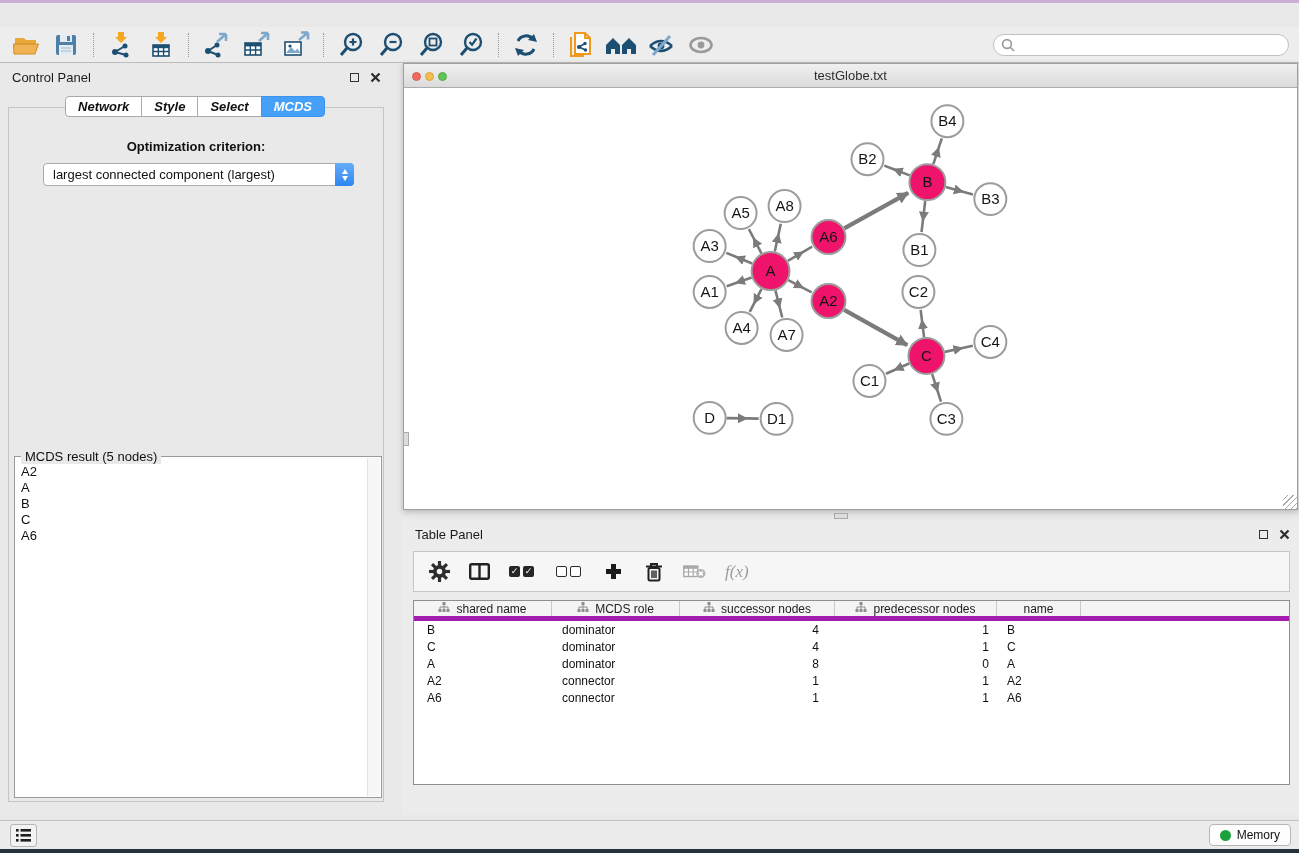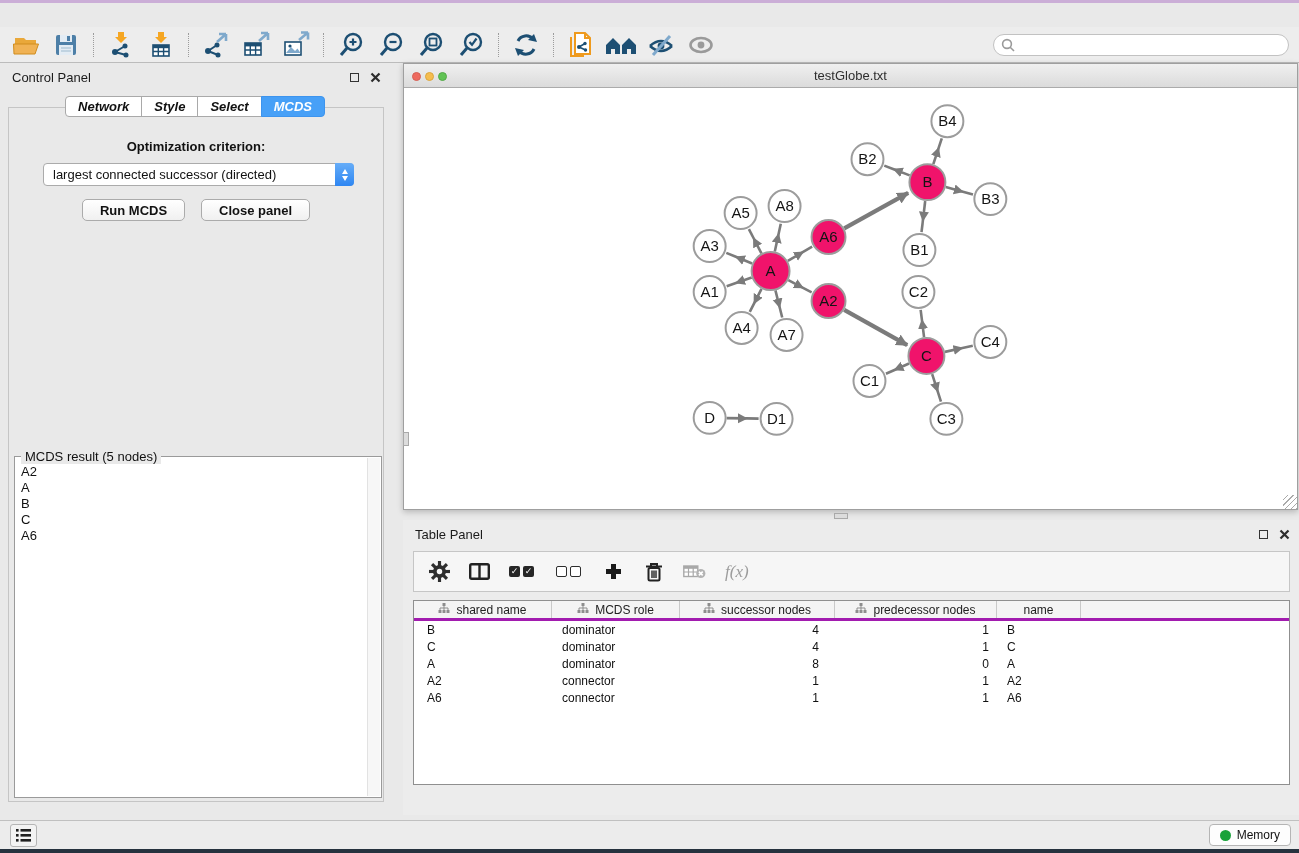--- a/index.html
+++ b/index.html
@@ -296,7 +296,7 @@
         <div class="cp-box">
           <div class="opt-label">Optimization criterion:</div>
           <div class="dropdown">
-            <span>largest connected successor (directed)</span>
+            <span>largest connected component (largest)</span>
             <span class="dd-stepper">
               <span class="tri-up"></span>
                 <span class="tri-down"></span>

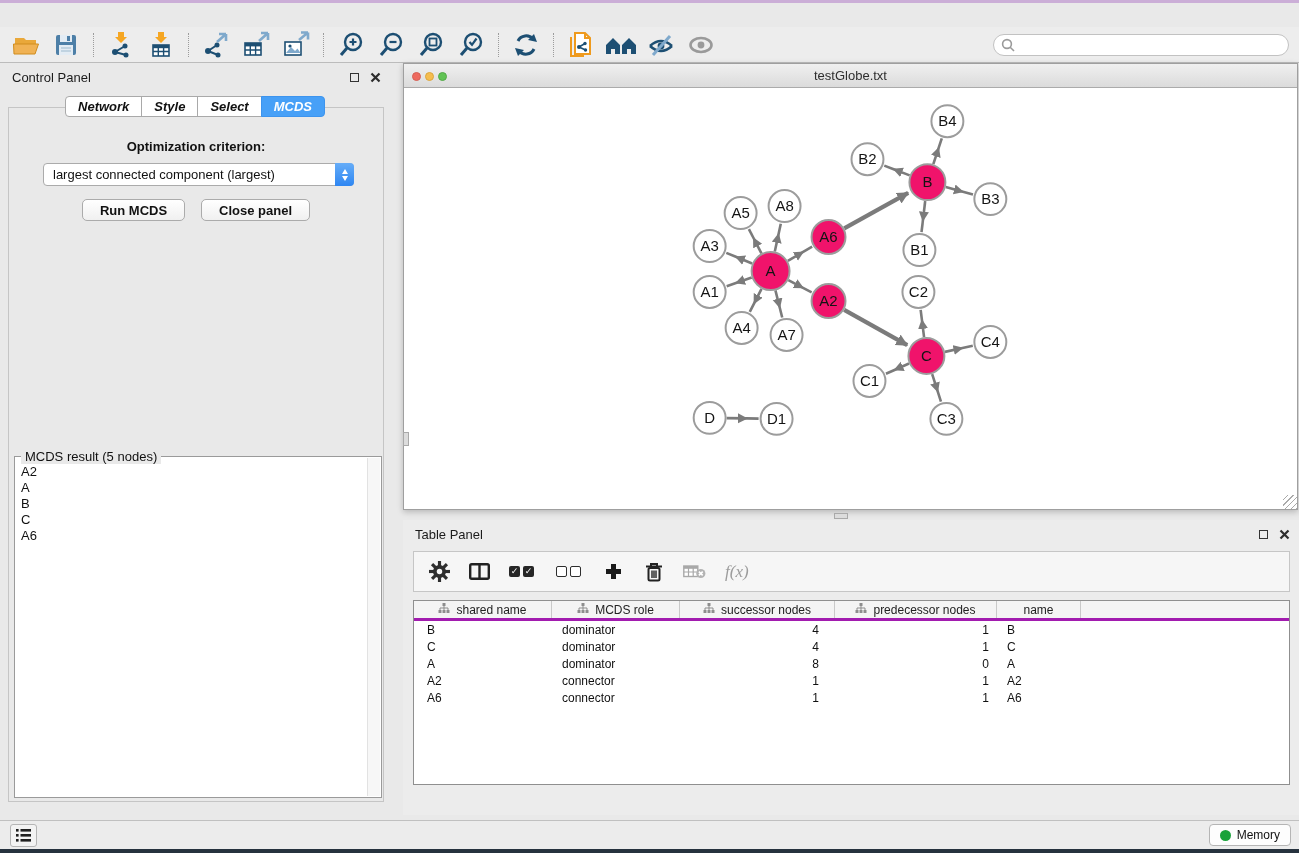--- a/index.html
+++ b/index.html
@@ -301,10 +301,6 @@
               <span class="tri-up"></span>
                 <span class="tri-down"></span>
             </span>
-          </div>
-          <div class="cp-buttons">
-            <div class="btn">Run MCDS</div>
-            <div class="btn">Close panel</div>
           </div>
           <div class="result">
             <span class="result-label">MCDS result (5 nodes)</span>

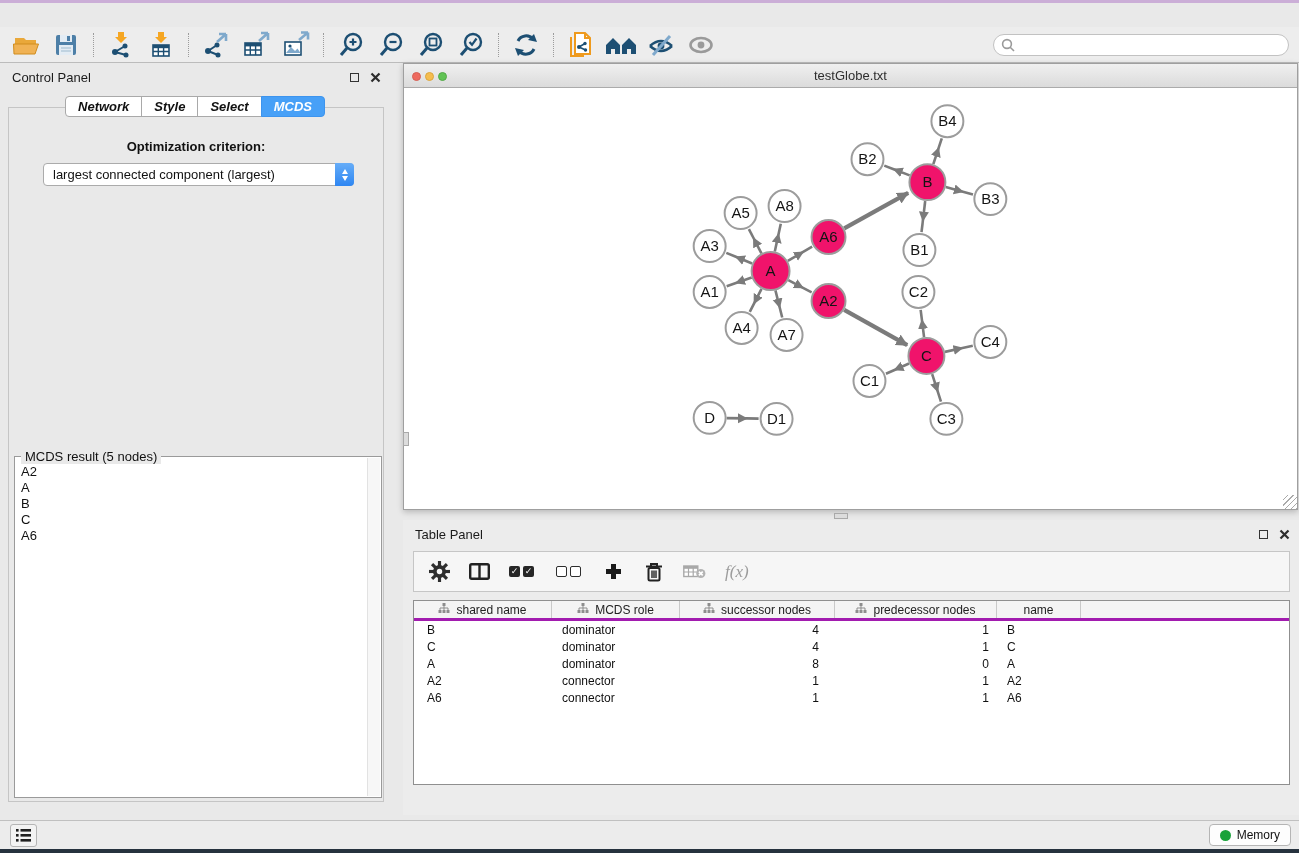--- a/index.html
+++ b/index.html
@@ -103,7 +103,7 @@
 
   .tp-table { position:absolute; left:10px; right:9px; top:80px; height:185px; background:#fff;
               border:1px solid #8f8f8f; overflow:hidden; }
-  .t-header { display:flex; height:20px; background:#f4f4f4; border-bottom:3px solid #a21caf;
+  .t-header { display:flex; height:20px; background:#f4f4f4; border-bottom:5px solid #a21caf;
               font-size:12px; color:#222; }
   .t-h-cell { display:flex; align-items:center; justify-content:center; gap:6px;
               border-right:1px solid #c9c9c9; height:100%; }

